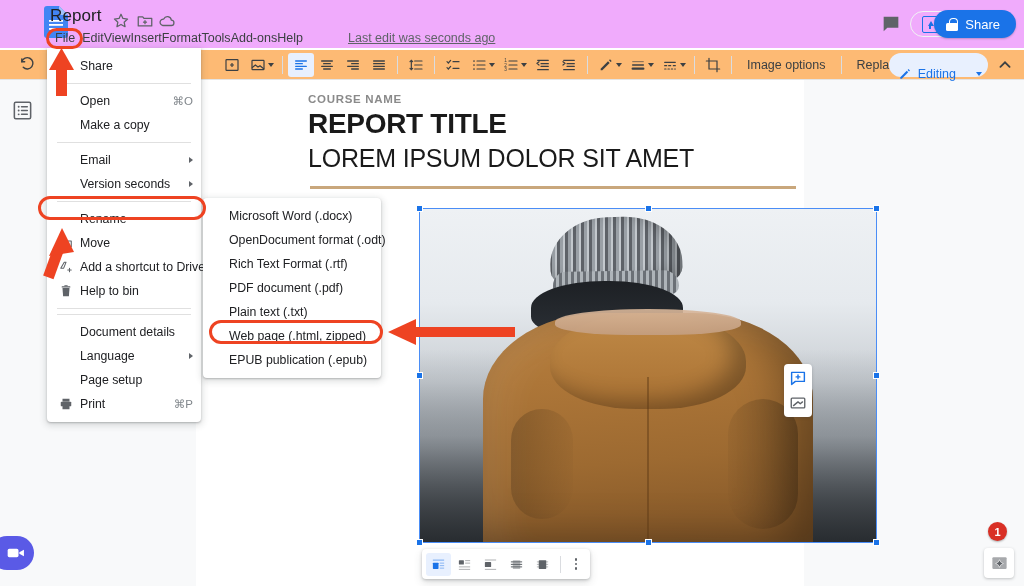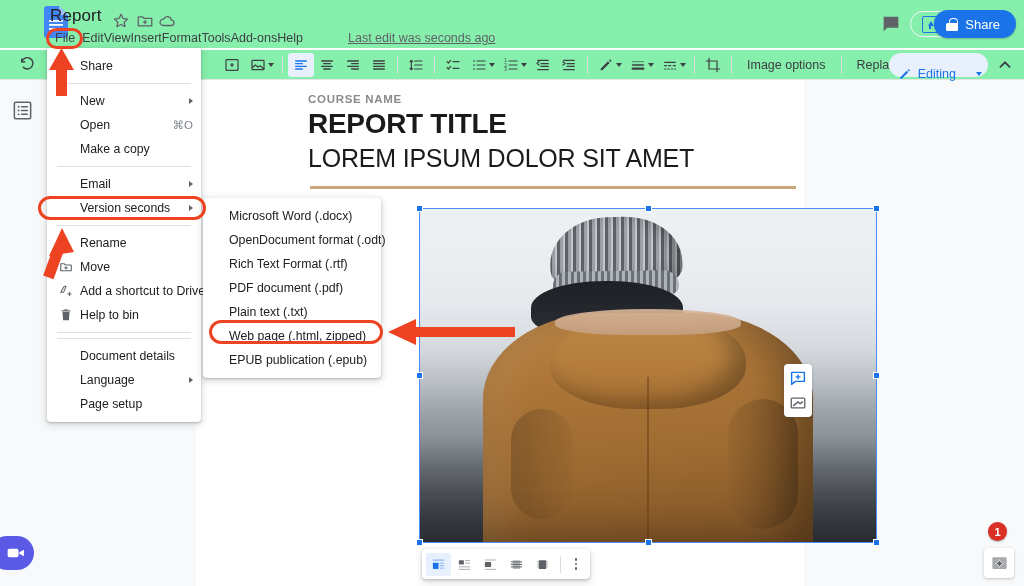--- a/index.html
+++ b/index.html
@@ -15,7 +15,7 @@
   
   .header {
     position: absolute; left: 0; top: 0; width: 1024px; height: 48px;
-    background: #86efac; z-index: 5;
+    background: #f0abfc; z-index: 5;
   }
   .docs-logo {
     position: absolute; left: 44px; top: 6px; width: 24px; height: 32px;

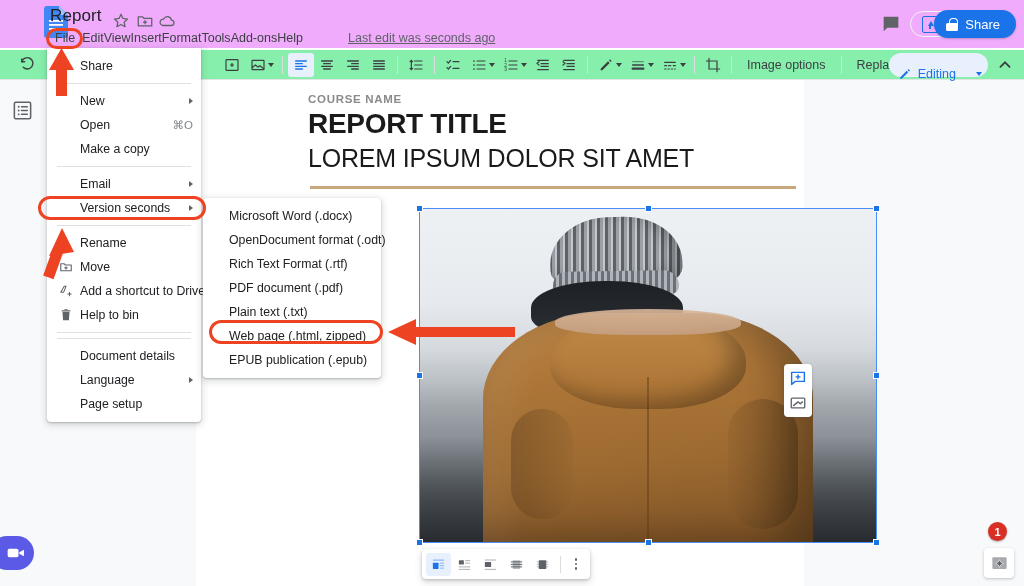--- a/index.html
+++ b/index.html
@@ -97,7 +97,7 @@
   
   .toolbar {
     position: absolute; left: 0; top: 50px; width: 1024px; height: 29px;
-    background: #86efac; z-index: 4;
+    background: #fdba74; z-index: 4;
     display: flex; align-items: center;
   }
   .tb-icon {

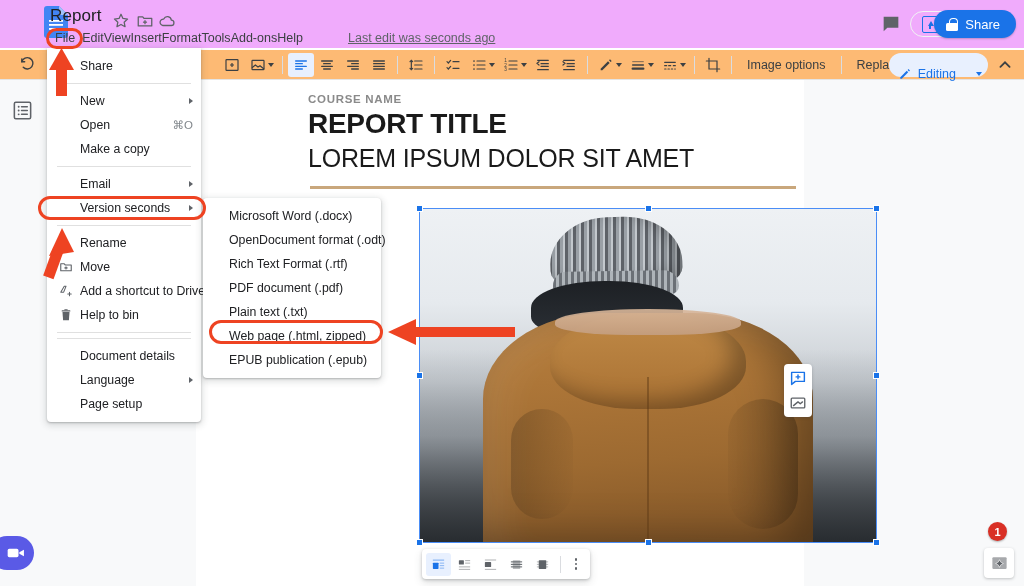--- a/index.html
+++ b/index.html
@@ -715,11 +715,6 @@
 
   <div class="fm-row">
     <span class="fm-ico blank"></span>
-    <span class="fm-label">New</span>
-    <span class="fm-sub"></span>
-  </div>
-  <div class="fm-row">
-    <span class="fm-ico blank"></span>
     <span class="fm-label">Open</span>
     <span class="fm-key">⌘O</span>
   </div>

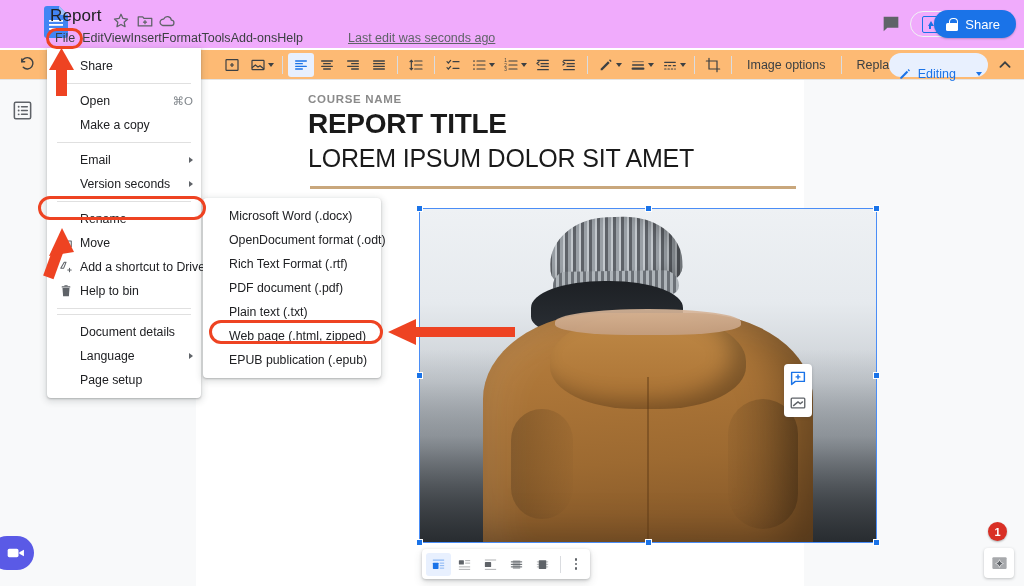--- a/index.html
+++ b/index.html
@@ -789,6 +789,17 @@
     <span class="fm-ico blank"></span>
     <span class="fm-label">Page setup</span>
   </div>
+  <div class="fm-row">
+    <span class="fm-ico">
+      <svg width="14" height="14" viewBox="0 0 24 24" fill="#5f6368">
+        <rect x="6" y="3" width="12" height="5"></rect>
+        <rect x="3" y="8" width="18" height="8" rx="1.5"></rect>
+        <rect x="6" y="15" width="12" height="6"></rect>
+      </svg>
+    </span>
+    <span class="fm-label">Print</span>
+    <span class="fm-key">⌘P</span>
+  </div>
 </div>
 
 <div class="dl-menu">

